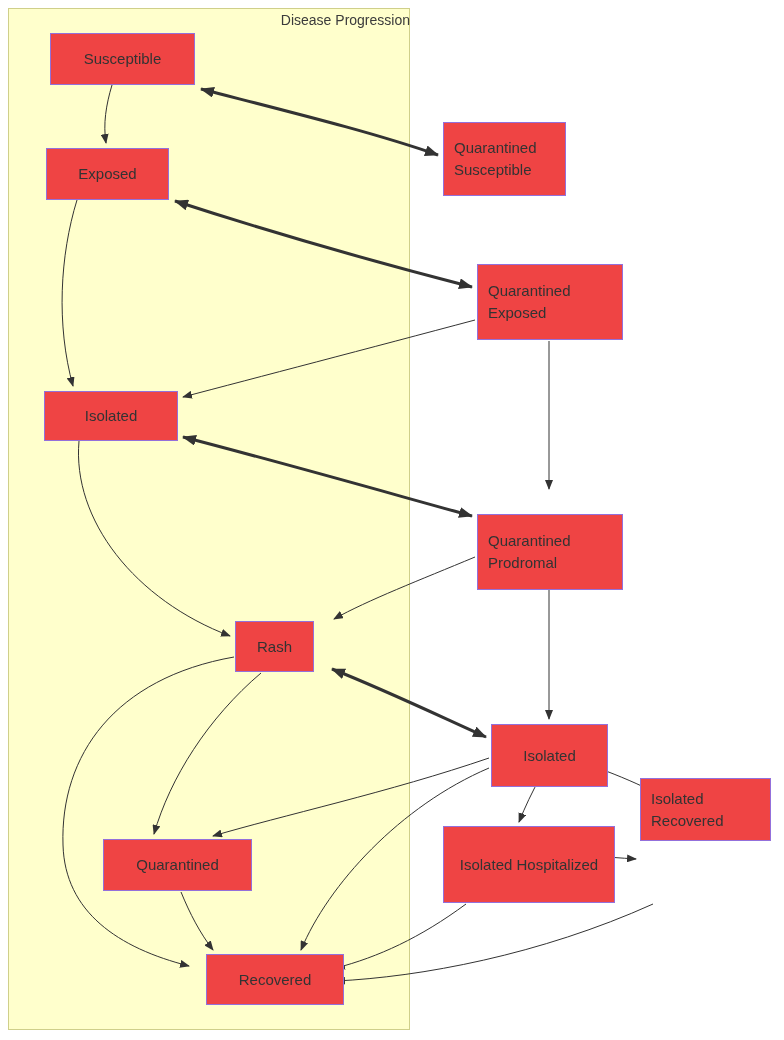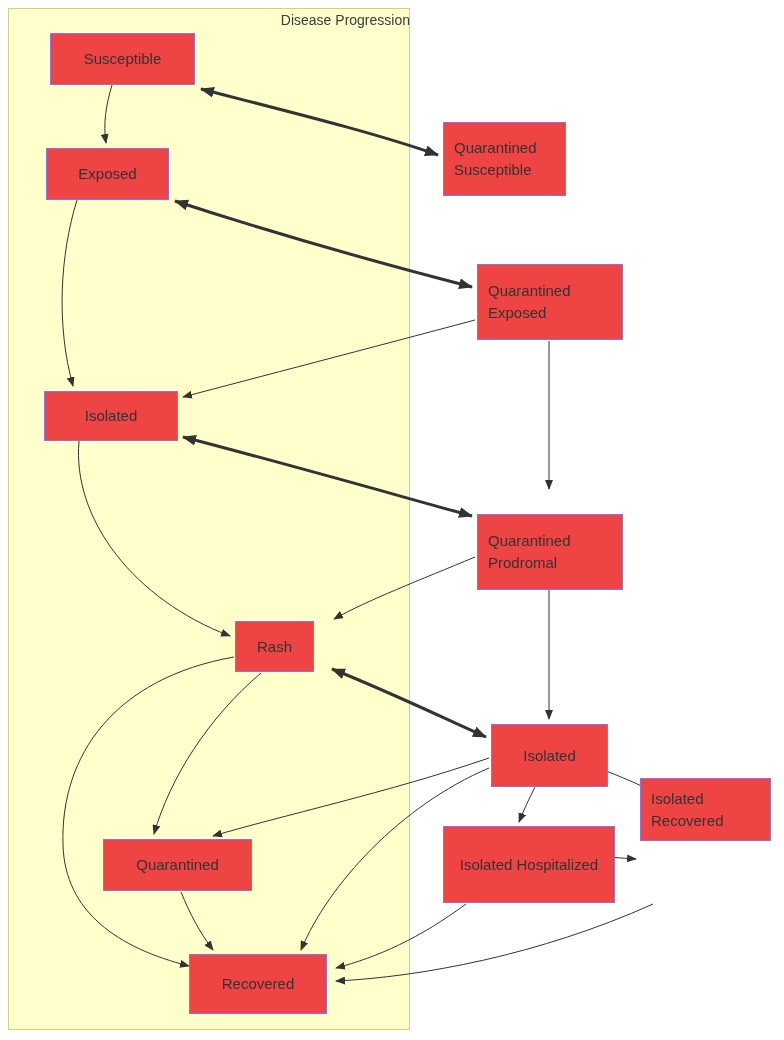--- a/index.html
+++ b/index.html
@@ -126,7 +126,7 @@
   <div class="node" style="left:640px;top:778px;width:131px;height:63px">
     <span>Isolated Recovered</span>
   </div>
-  <div class="node" style="left:189px;top:954px;width:138px;height:60px">
+  <div class="node" style="left:206px;top:954px;width:138px;height:51px">
     <span>Recovered</span>
   </div>
 

